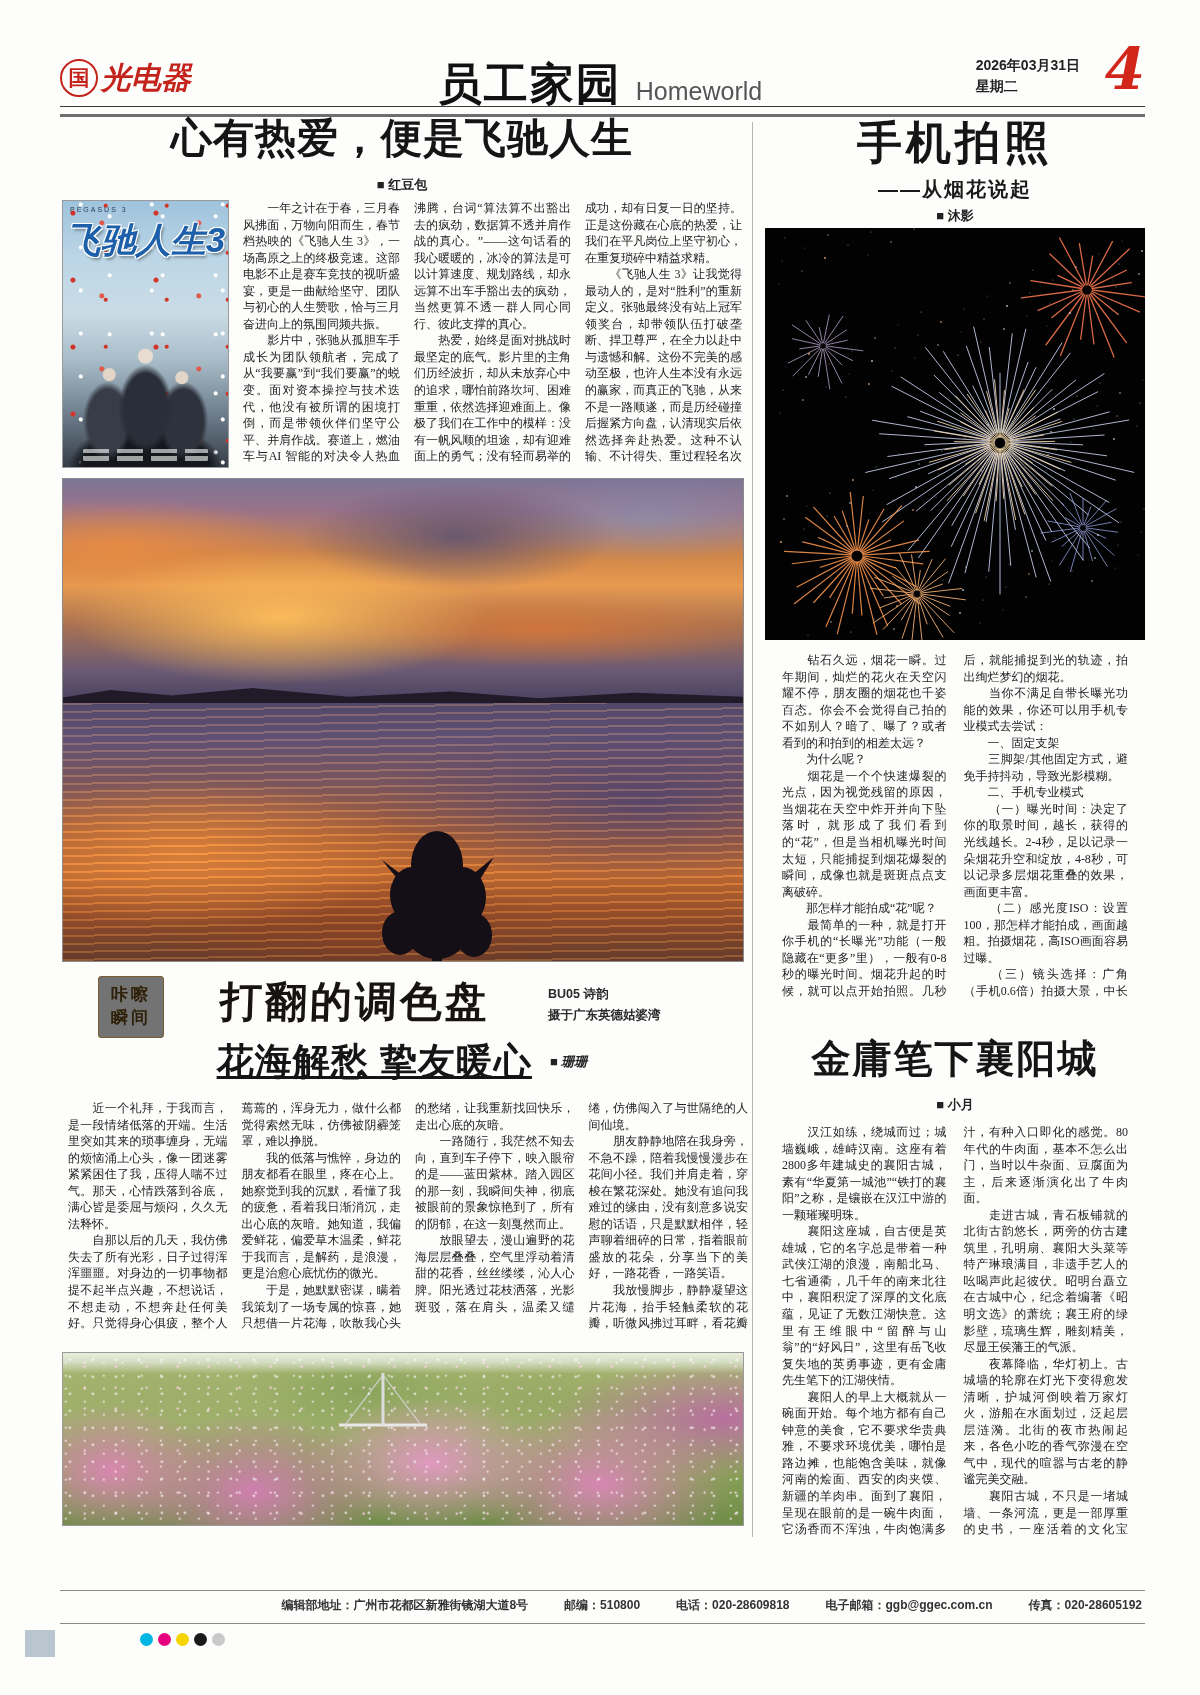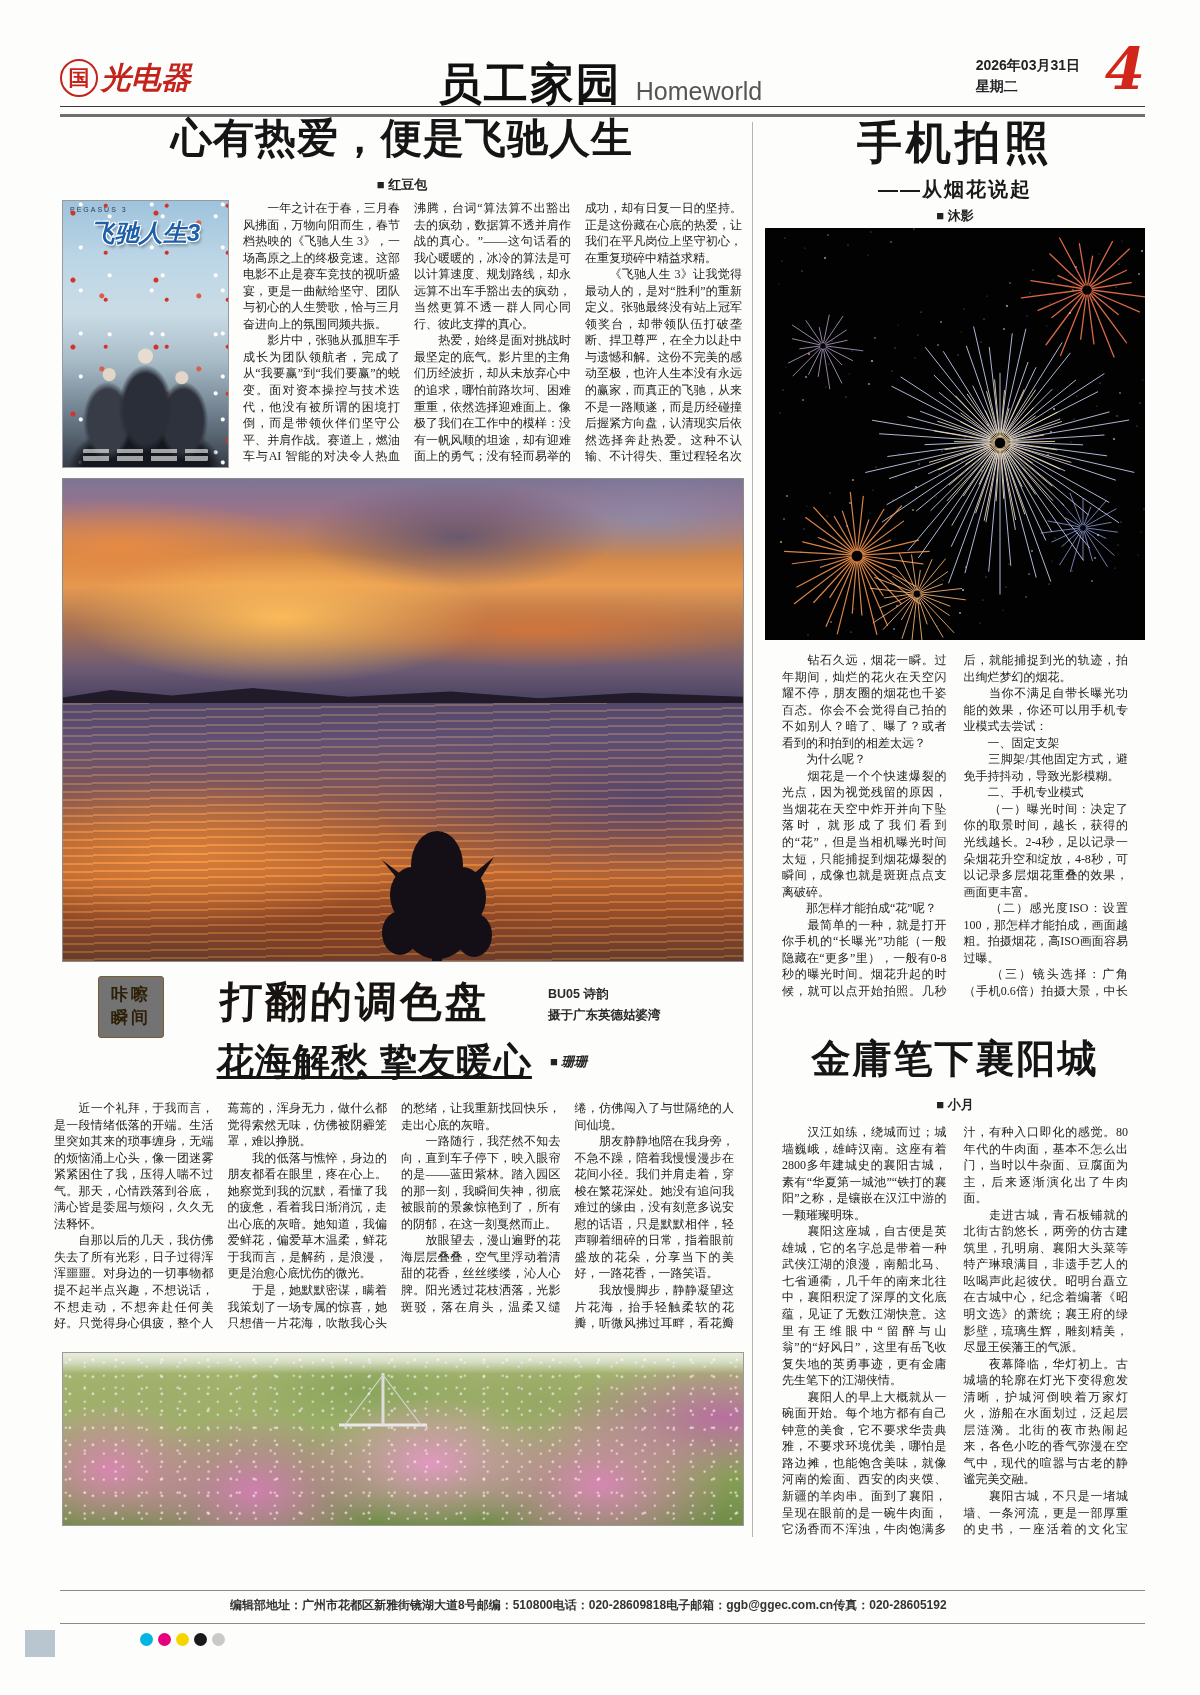--- a/index.html
+++ b/index.html
@@ -38,7 +38,7 @@
     background:linear-gradient(180deg,#9fc3dc 0%,#bcd6e6 22%,#cadce6 42%,#a8bcc8 60%,#6e7e8c 80%,#353d48 100%);}
   #poster .pegasus{position:absolute;top:5px;left:7px;font-family:"Liberation Sans",sans-serif;font-size:7px;letter-spacing:2px;color:#2c3c55;}
   #poster .ptitle{position:absolute;top:16px;width:100%;text-align:center;font-family:"Liberation Sans",sans-serif;
-    font-style:italic;font-weight:900;font-size:24px;color:#1d5fa8;
+    font-style:italic;font-weight:900;font-size:35px;color:#1d5fa8;
     text-shadow:1px 1px 0 #fff,-1px -1px 0 #fff,1px -1px 0 #fff,-1px 1px 0 #fff,2px 3px 3px rgba(0,0,0,.35);}
   #poster .confetti{position:absolute;inset:0;
     background-image:

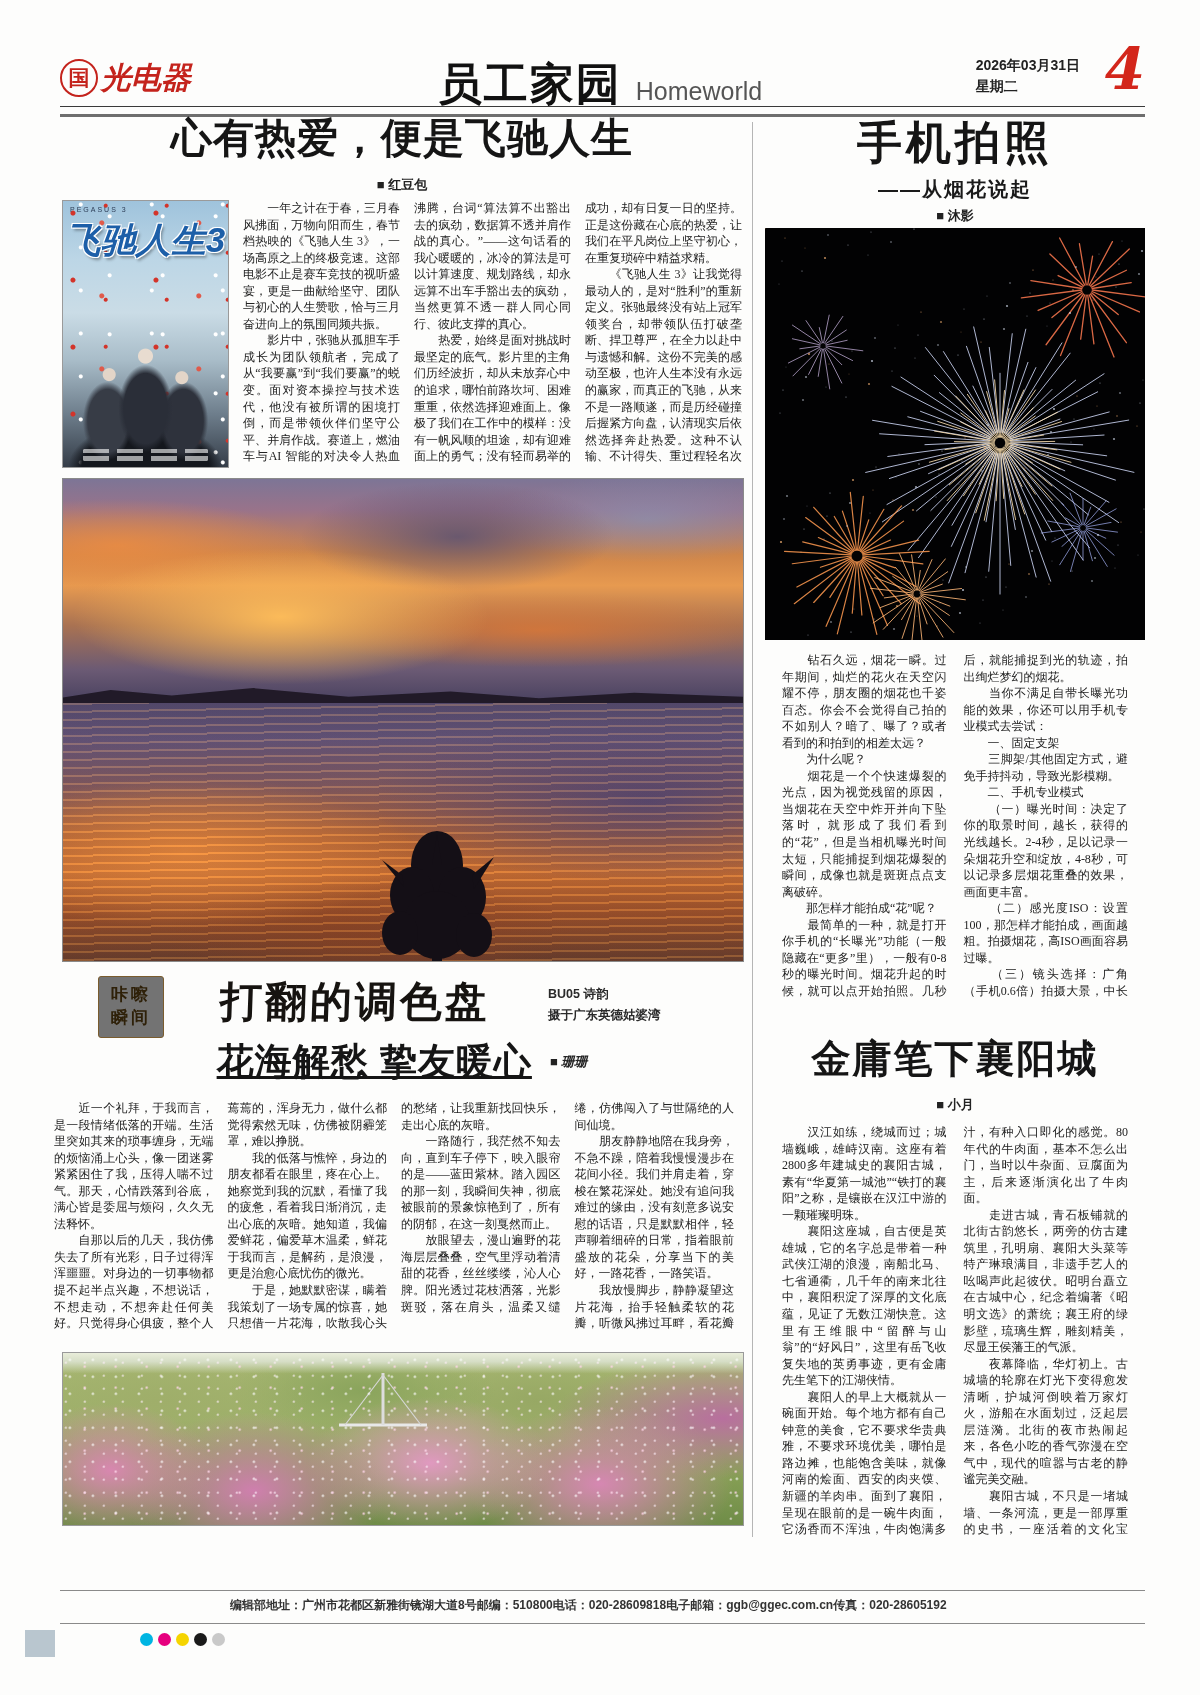--- a/index.html
+++ b/index.html
@@ -94,7 +94,7 @@
   #a3-head{left:62px;top:1042px;width:680px;text-align:center;}
   #a3-head .t{font-size:37px;letter-spacing:1px;display:inline;text-decoration:underline;}
   #a3-head .au{display:inline-block;margin-left:14px;vertical-align:8px;font-style:italic;}
-  #a3-body{left:54px;top:1100px;width:680px;height:248px;column-count:4;column-gap:14px;}
+  #a3-body{left:68px;top:1100px;width:680px;height:248px;column-count:4;column-gap:14px;}
   
   #flowers{left:62px;top:1352px;width:680px;height:172px;border:1px solid #9a9a9a;overflow:hidden;position:absolute;
     background-image:

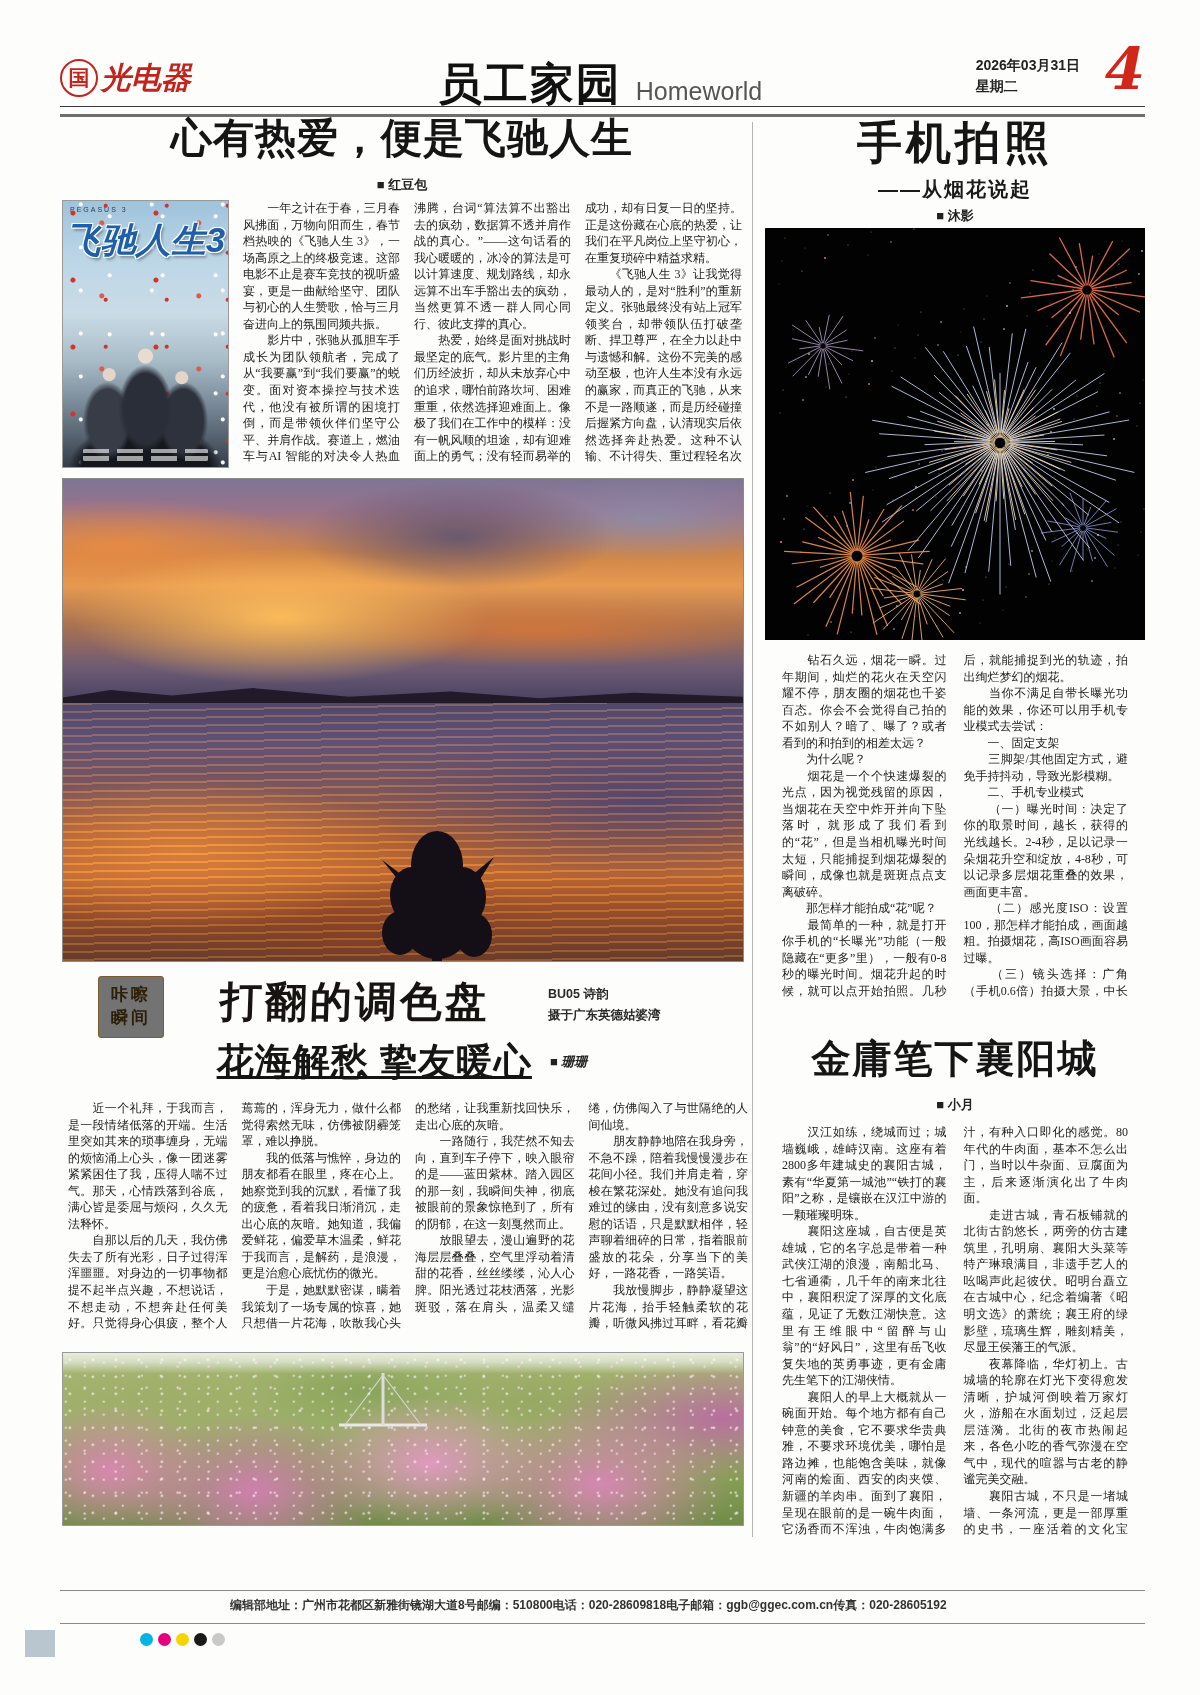--- a/index.html
+++ b/index.html
@@ -129,8 +129,8 @@
   
   #footer-rule-top{left:60px;right:55px;top:1590px;height:0;border-top:1px solid #8a8a8a;}
   #footer-rule-bot{left:60px;right:55px;top:1623px;height:0;border-top:1px solid #8a8a8a;}
-  #footer-text{left:230px;right:58px;top:1597px;display:flex;justify-content:flex-start;
-    font-family:"Liberation Sans",sans-serif;font-weight:bold;font-size:12px;color:#333;}
+  #footer-text{left:230px;right:58px;top:1597px;display:flex;justify-content:flex-end;
+    font-family:"Liberation Sans",sans-serif;font-weight:bold;font-size:12px;color:#333;gap:36px;}
   #regmarks{left:140px;top:1633px;display:flex;gap:5px;}
   #regmarks .dot{width:13px;height:13px;border-radius:50%;}
   #edge-square{left:25px;top:1630px;width:30px;height:27px;background:#b9c6cf;}

